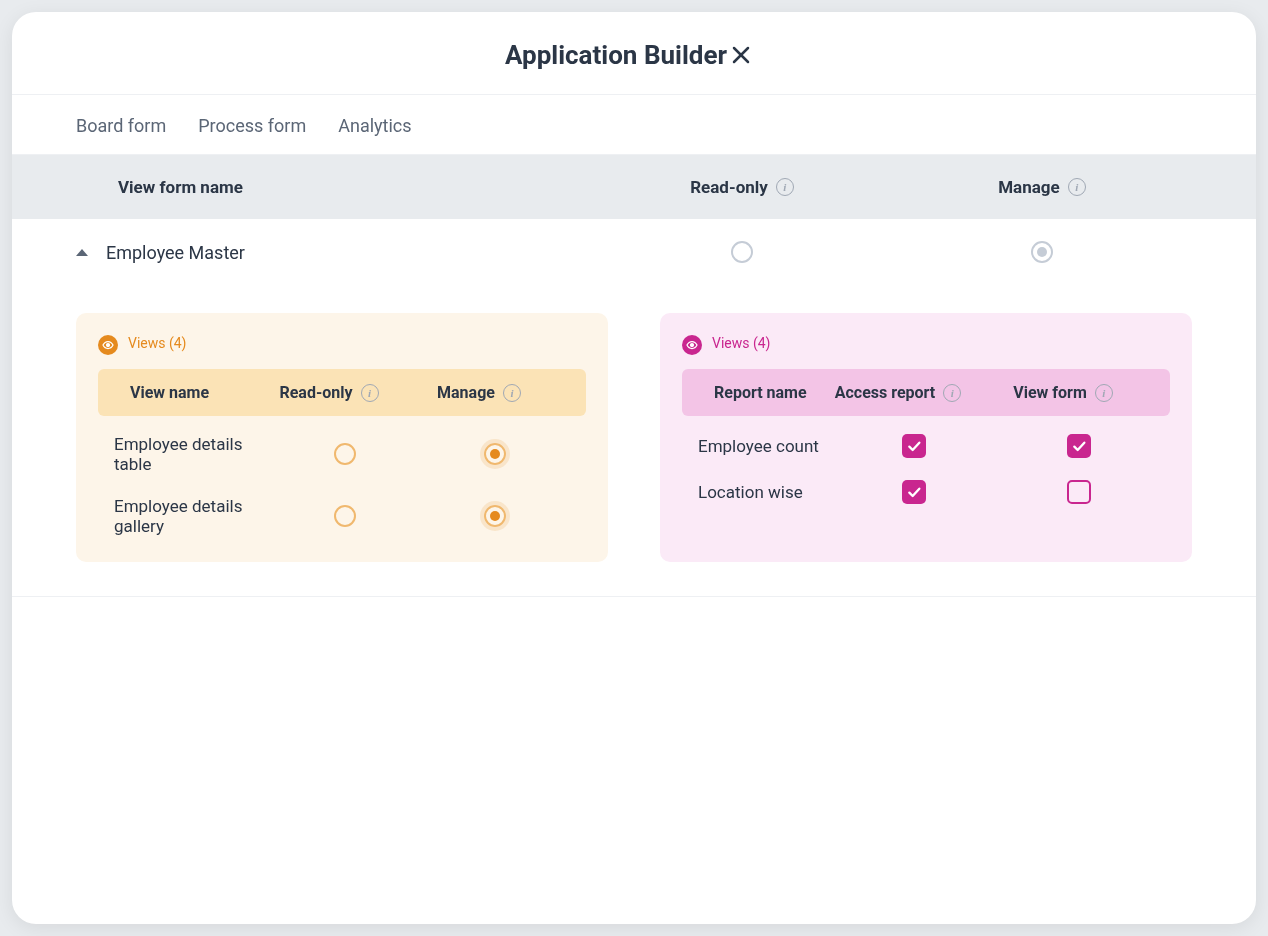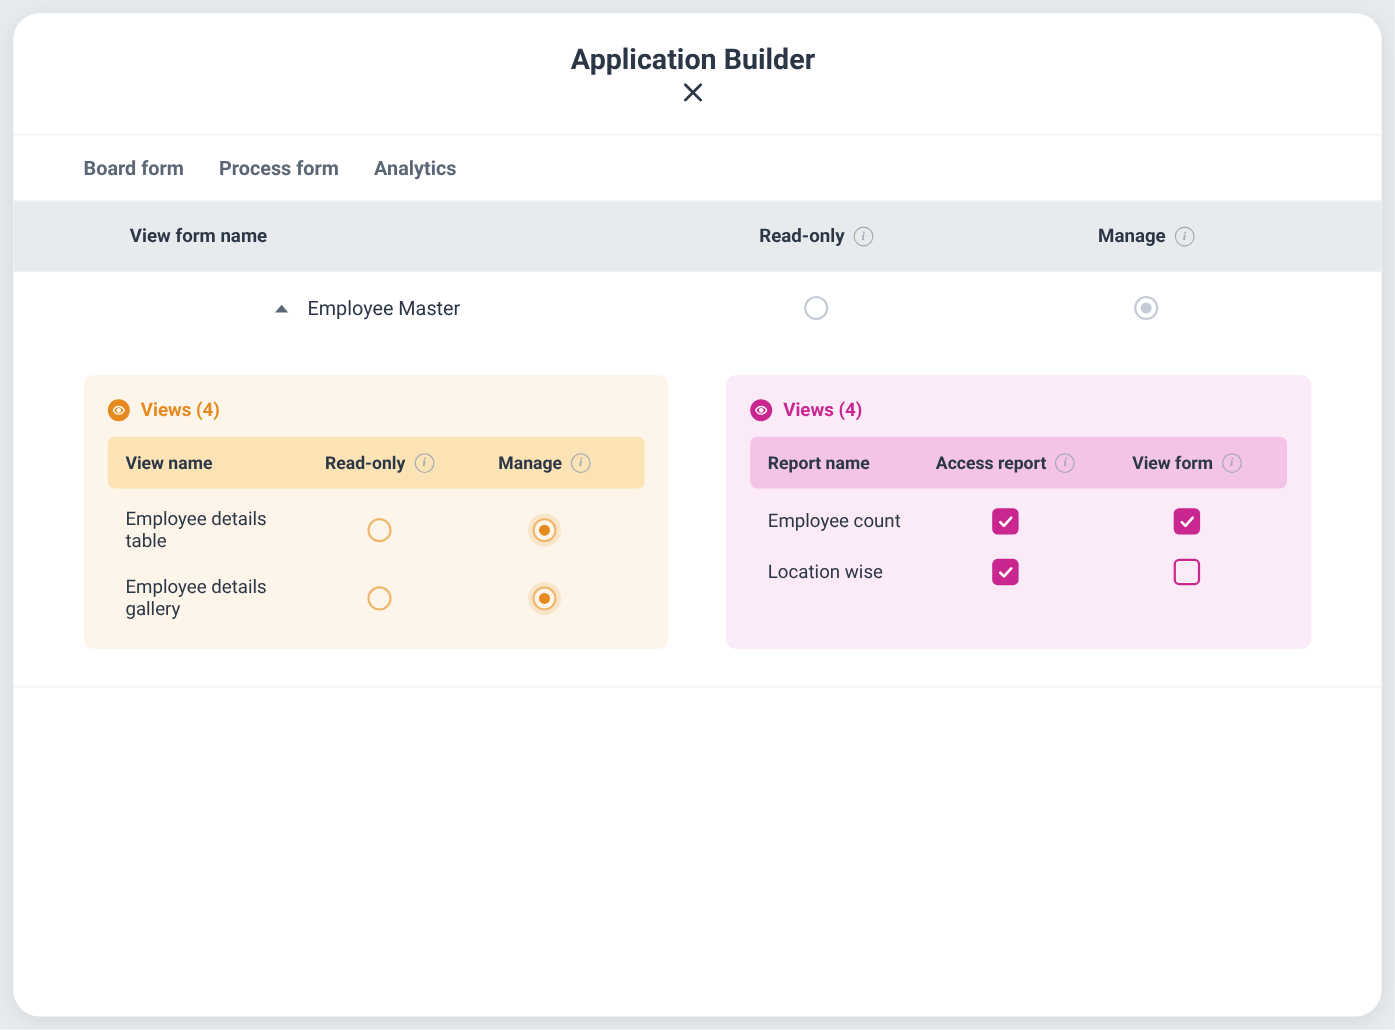--- a/index.html
+++ b/index.html
@@ -26,7 +26,6 @@
       align-items: center;
       padding: 28px 44px 24px 36px;
       border-bottom: 1px solid #eef0f3;
-      flex-direction: column;
     }
     .modal-title {
       font-size: 26px;

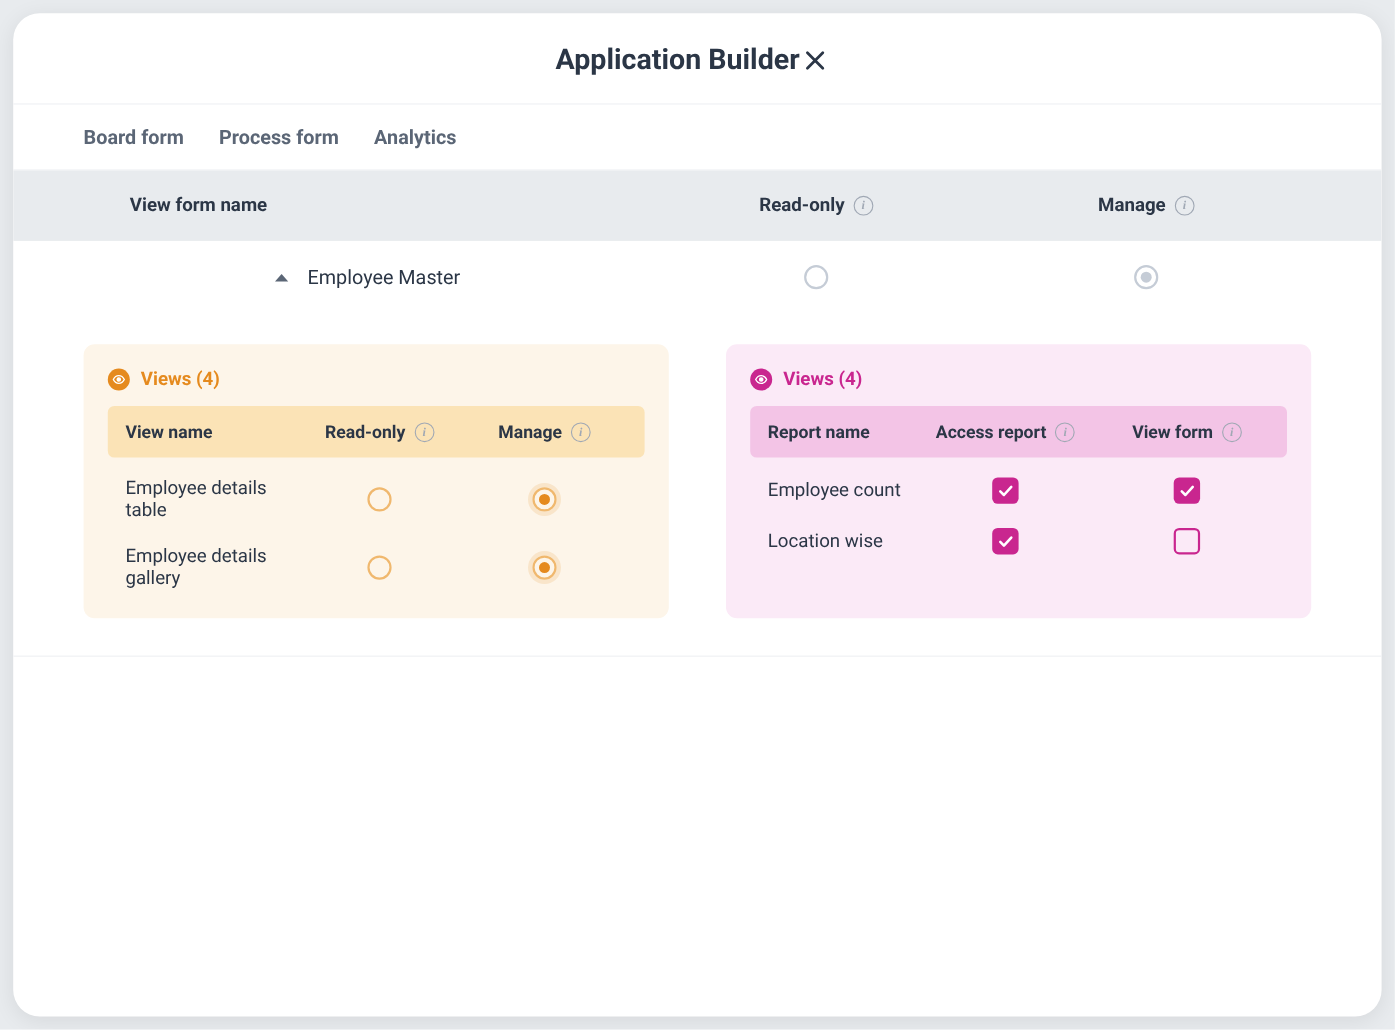--- a/index.html
+++ b/index.html
@@ -50,7 +50,7 @@
     .tab {
       padding: 20px 0 16px 0;
       font-size: 18px;
-      font-weight: 700;
+      font-weight: 400;
       color: #5b6676;
       cursor: pointer;
       border-bottom: 3px solid transparent;

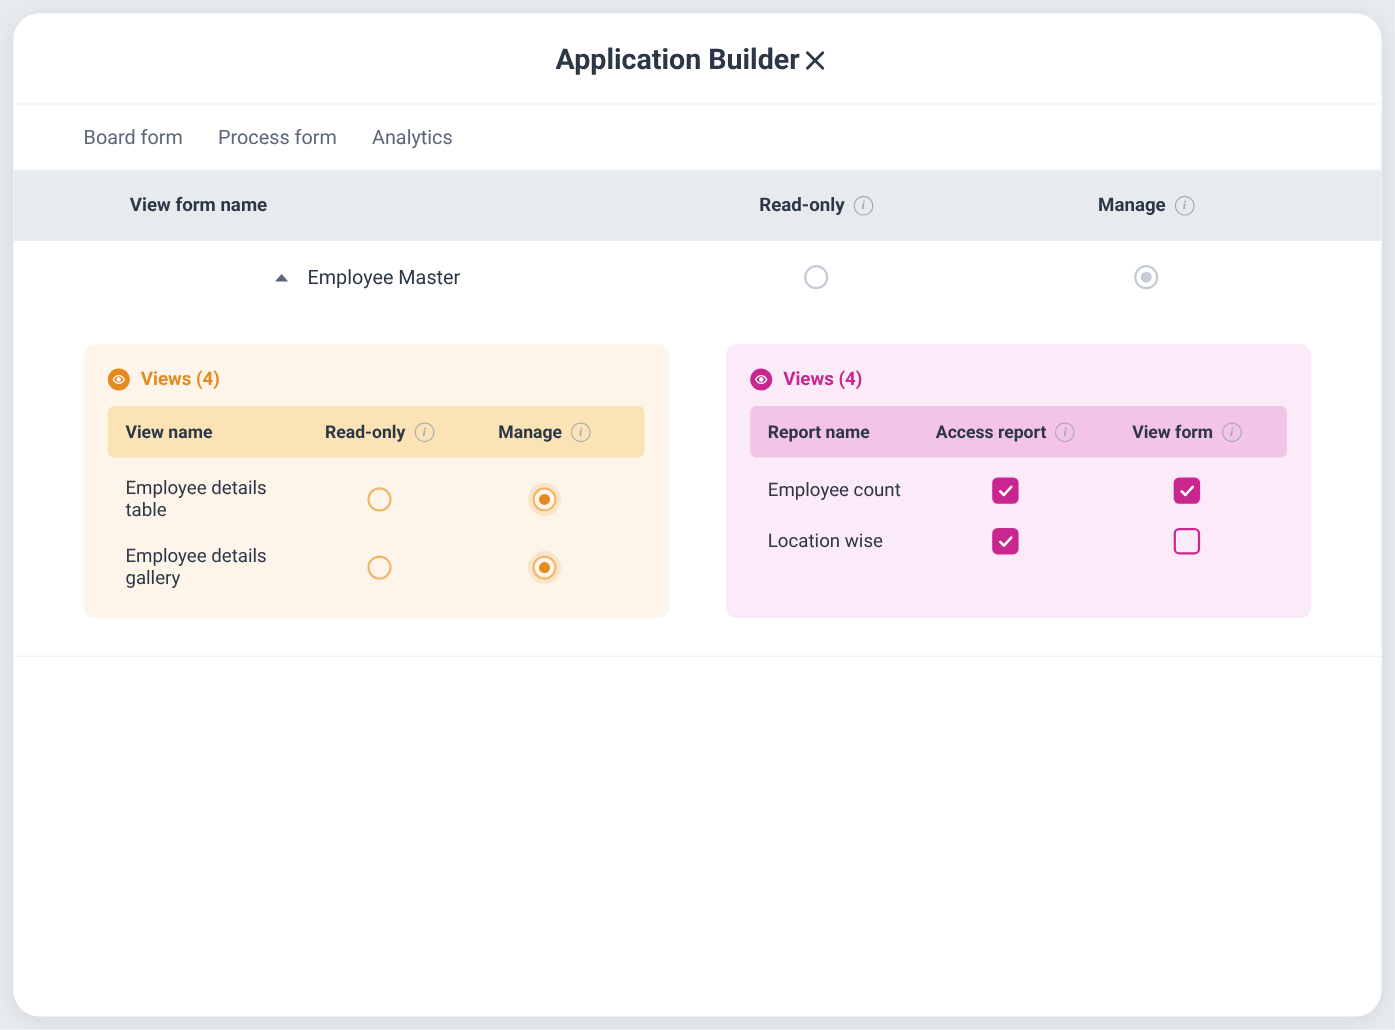--- a/index.html
+++ b/index.html
@@ -99,7 +99,6 @@
       display: flex;
       align-items: center;
       gap: 18px;
-      justify-content: center;
     }
     .caret {
       width: 0; height: 0;

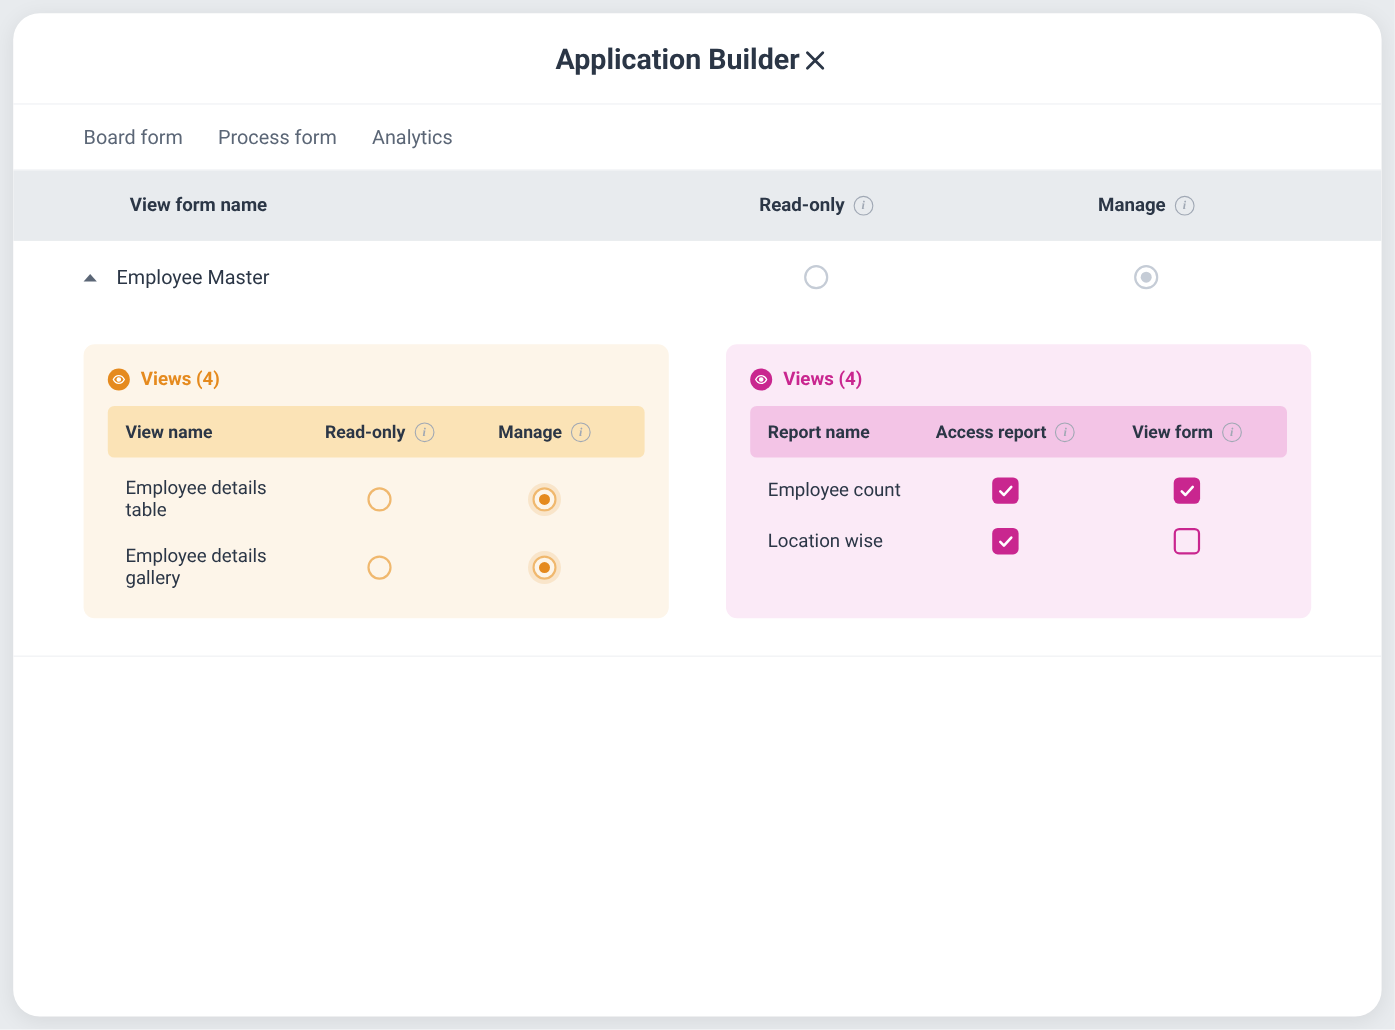--- a/index.html
+++ b/index.html
@@ -142,10 +142,9 @@
     .panel.pink { background: #fbeaf7; }
     .panel-title {
       display: flex;
-      align-items: center;
       gap: 10px;
-      font-size: 17px;
-      font-weight: 700;
+      font-size: 14px;
+      font-weight: 400;
       margin-bottom: 14px;
     }
     .panel.orange .panel-title { color: #e58a1e; }

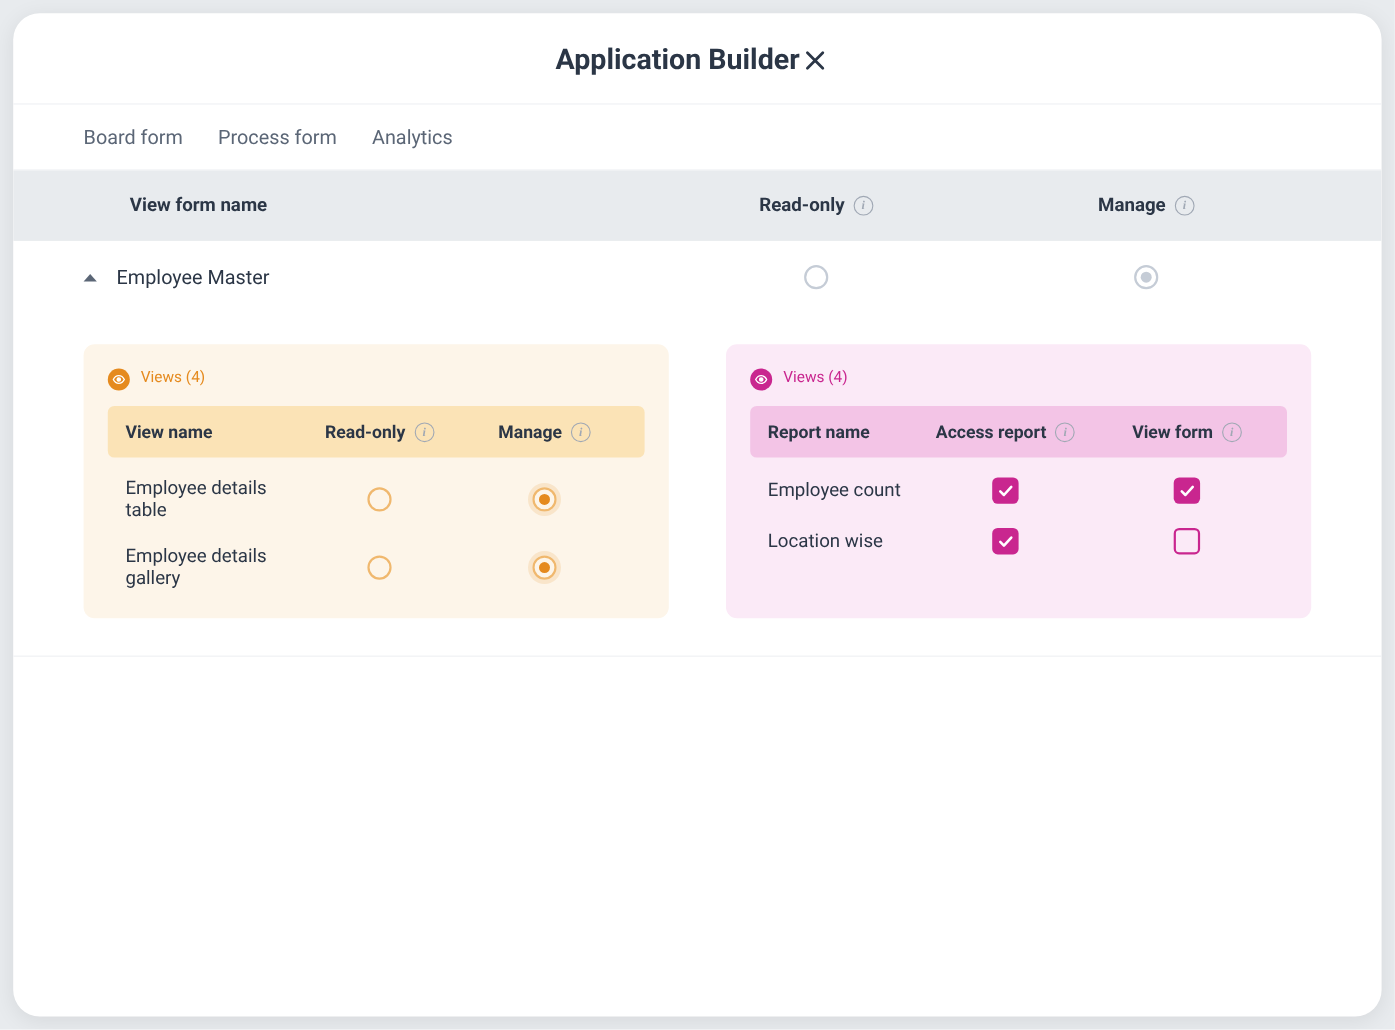--- a/index.html
+++ b/index.html
@@ -163,7 +163,7 @@
     .sub-header {
       display: grid;
       align-items: center;
-      padding: 14px 16px;
+      padding: 14px 32px;
       border-radius: 6px;
       font-size: 16px;
       font-weight: 700;

